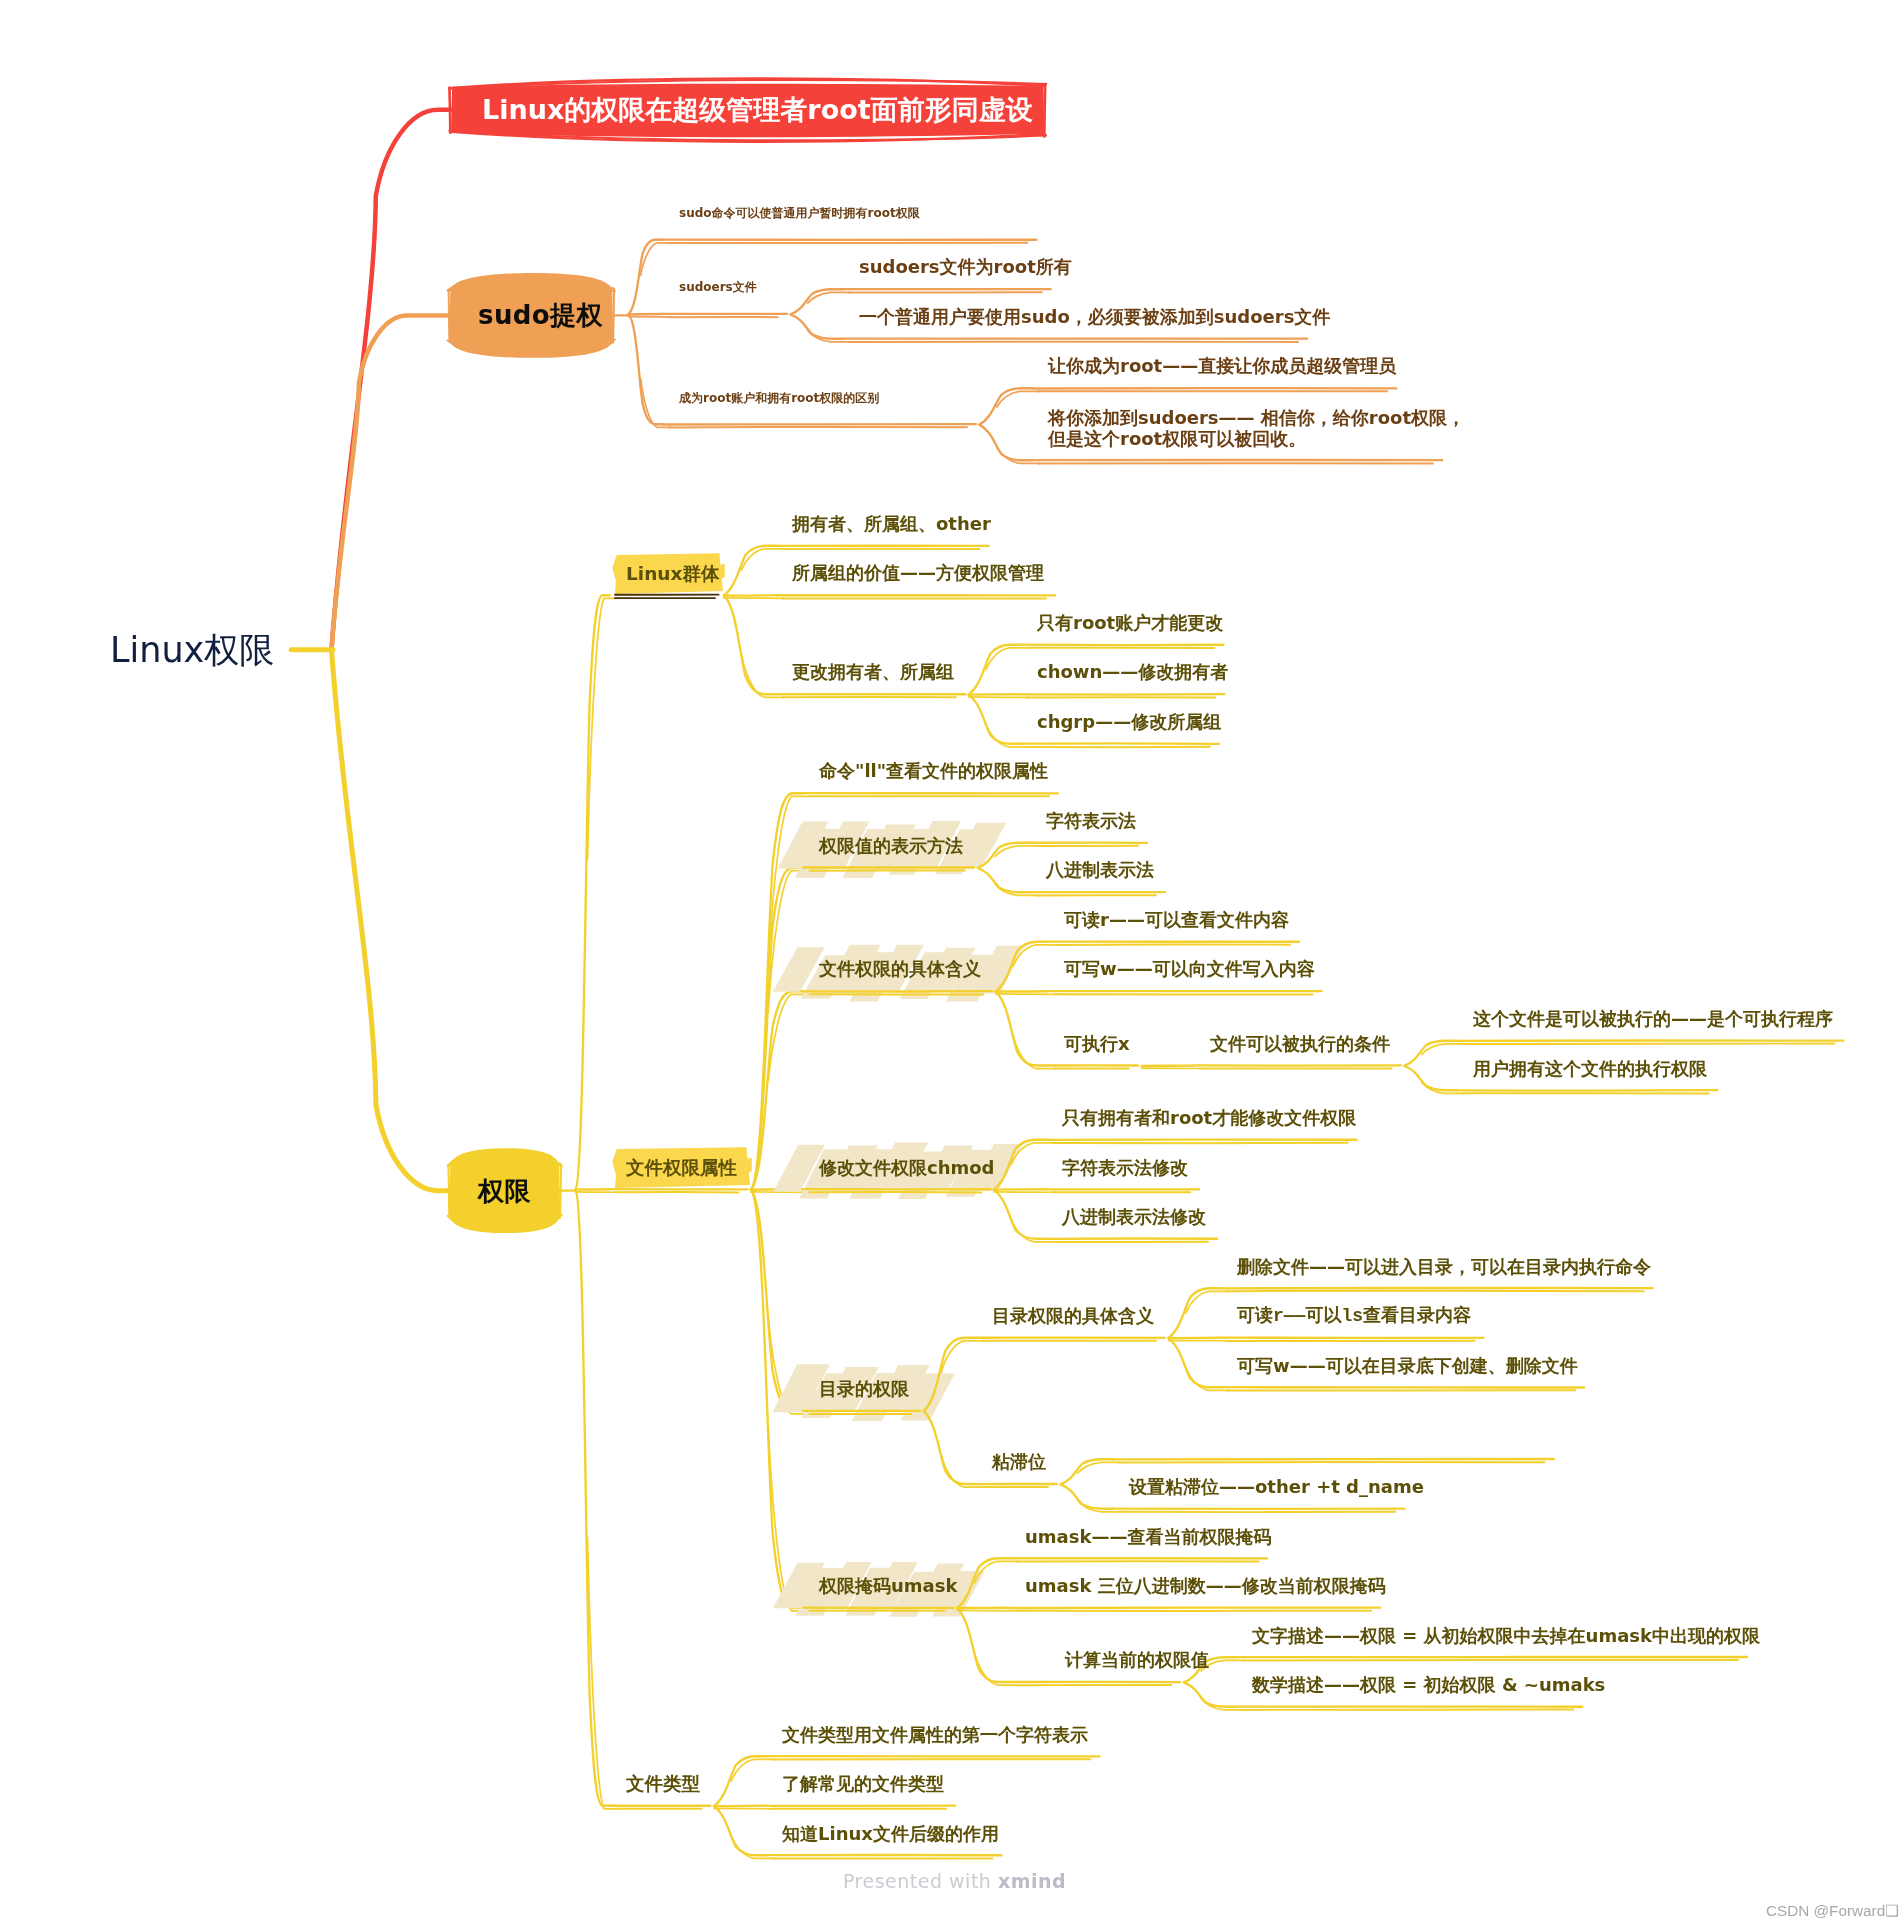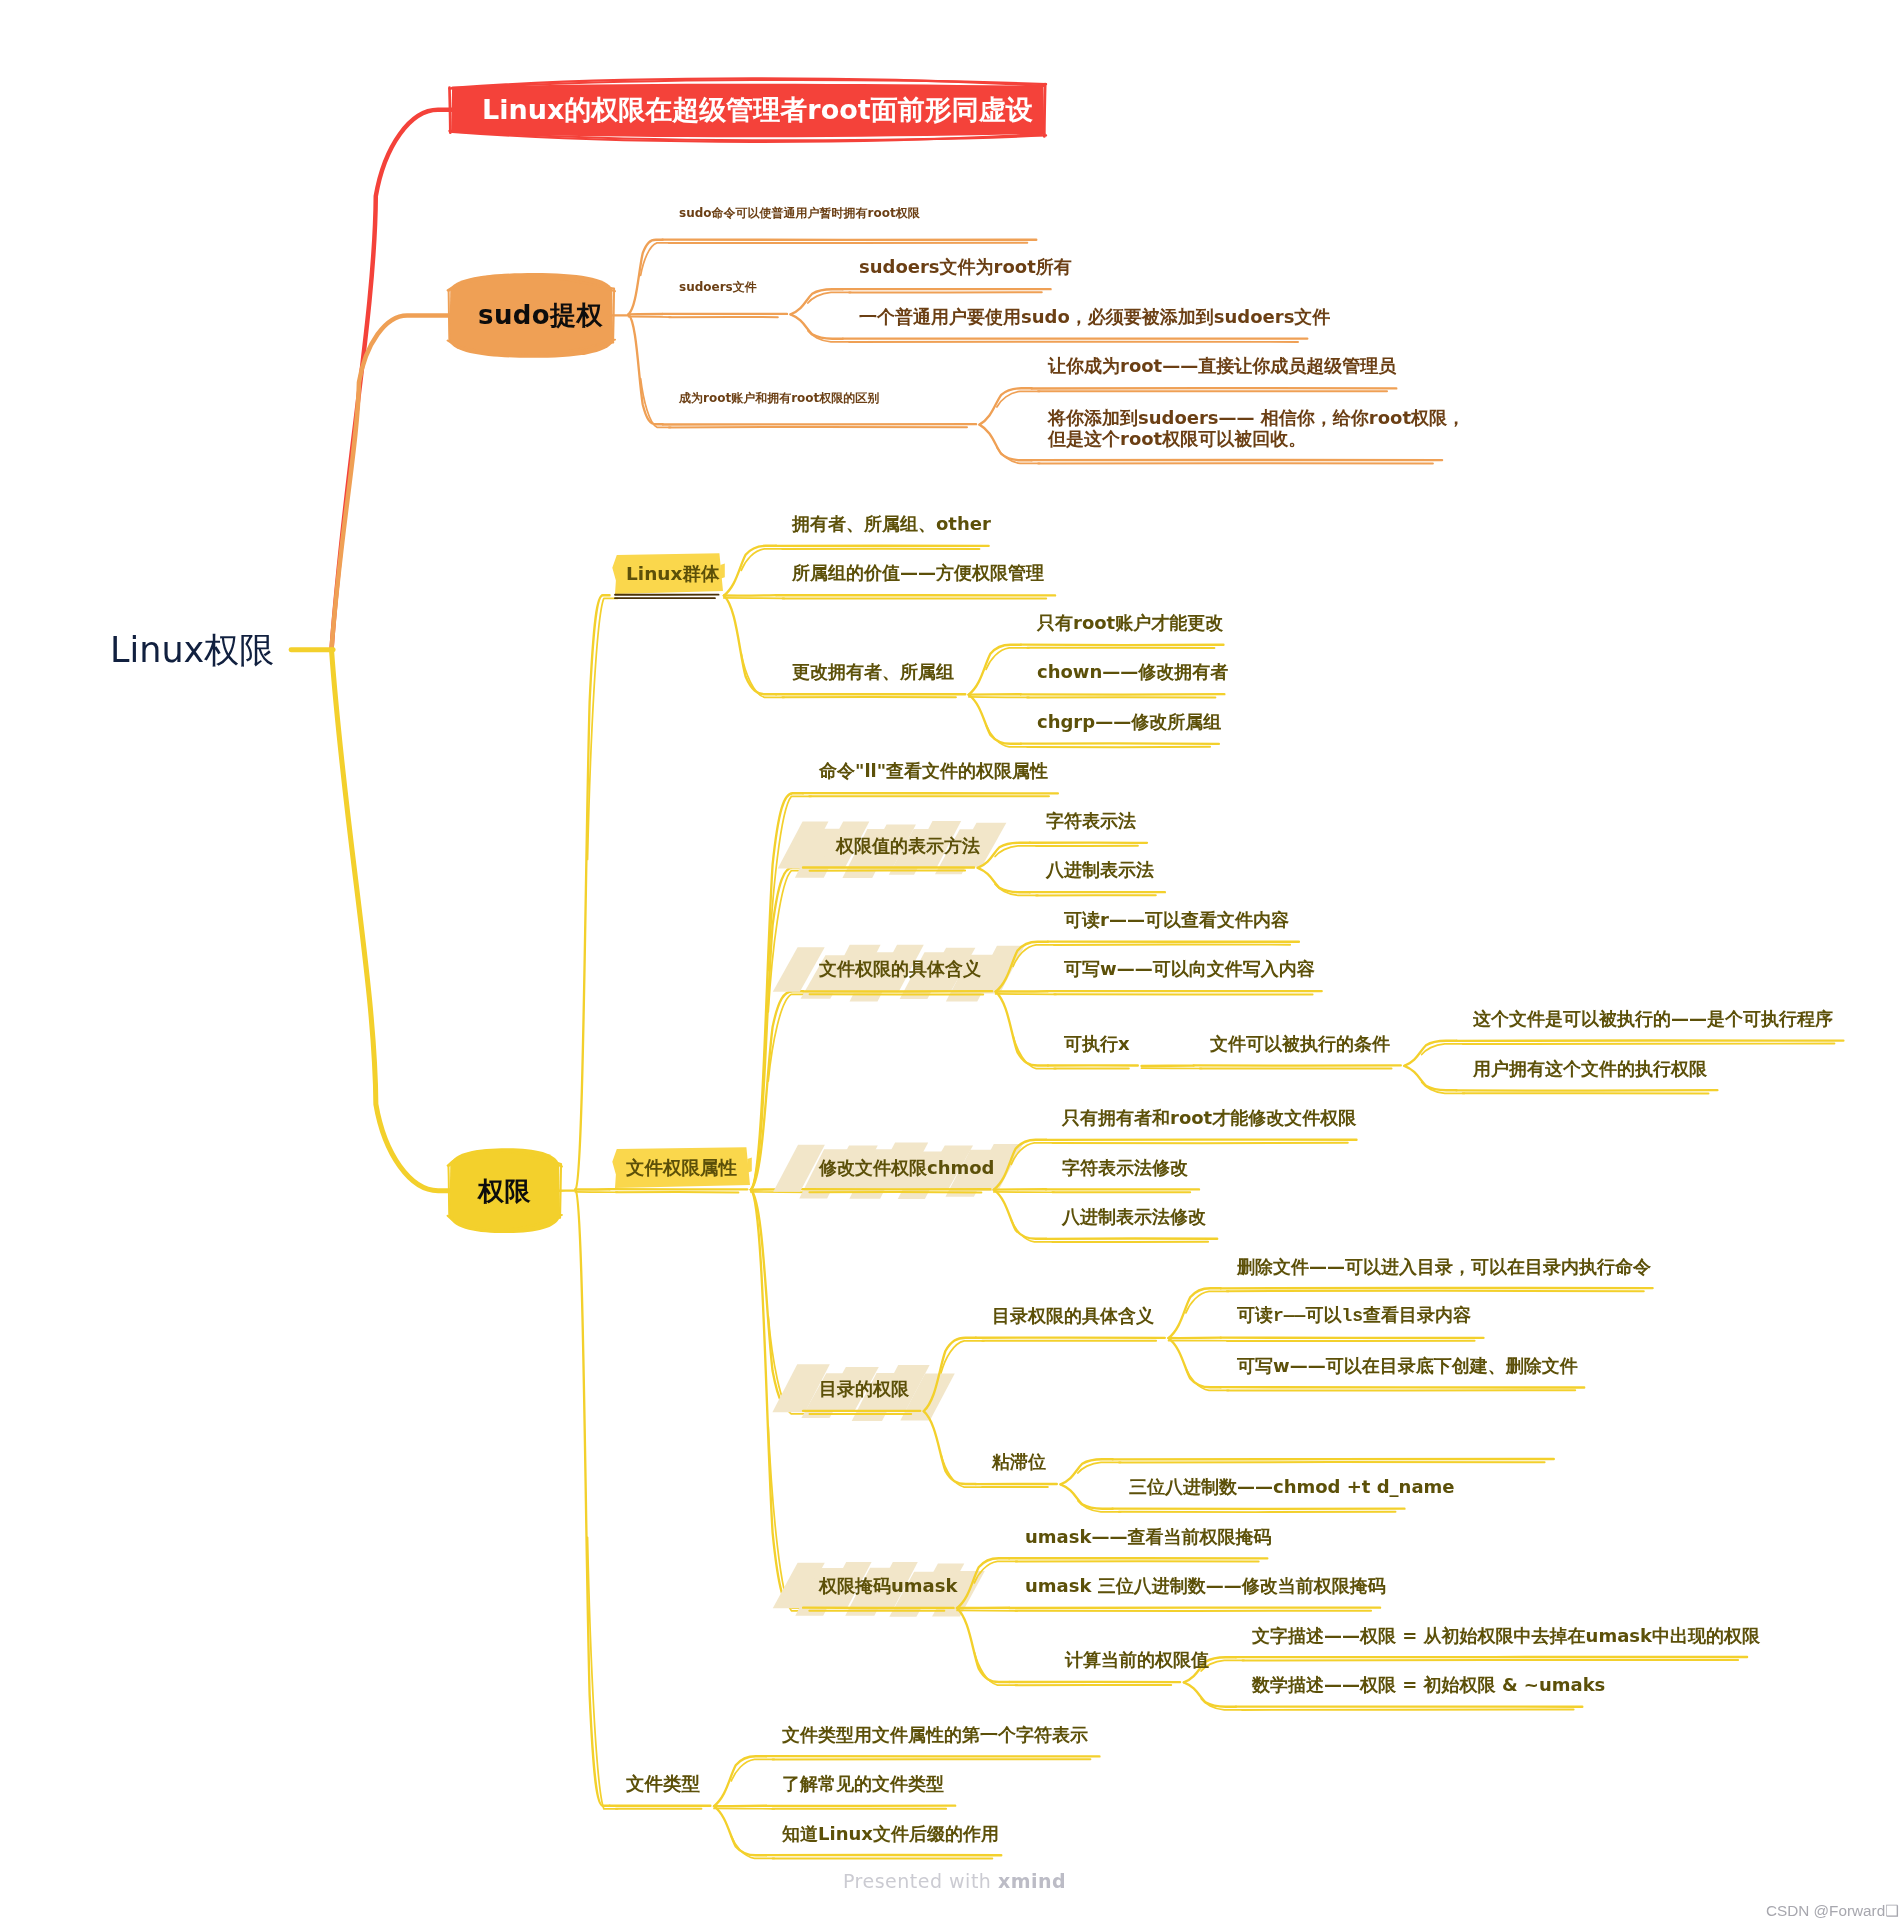--- a/index.html
+++ b/index.html
@@ -324,7 +324,7 @@
       <div class="nd t-l2" style="left: 1037px; top: 712px;">chgrp——修改所属组</div>
       <div class="nd t-l1" style="left: 626px; top: 1157px;">文件权限属性</div>
       <div class="nd t-l2" style="left: 819px; top: 761px;">命令"ll"查看文件的权限属性</div>
-      <div class="nd t-l2" style="left: 819px; top: 836px; margin-left: 17px;">权限值的表示方法</div>
+      <div class="nd t-l2" style="left: 819px; top: 836px;">权限值的表示方法</div>
       <div class="nd t-l2" style="left: 1046px; top: 811px;">字符表示法</div>
       <div class="nd t-l2" style="left: 1046px; top: 860px;">八进制表示法</div>
       <div class="nd t-l2" style="left: 819px; top: 959px;">文件权限的具体含义</div>

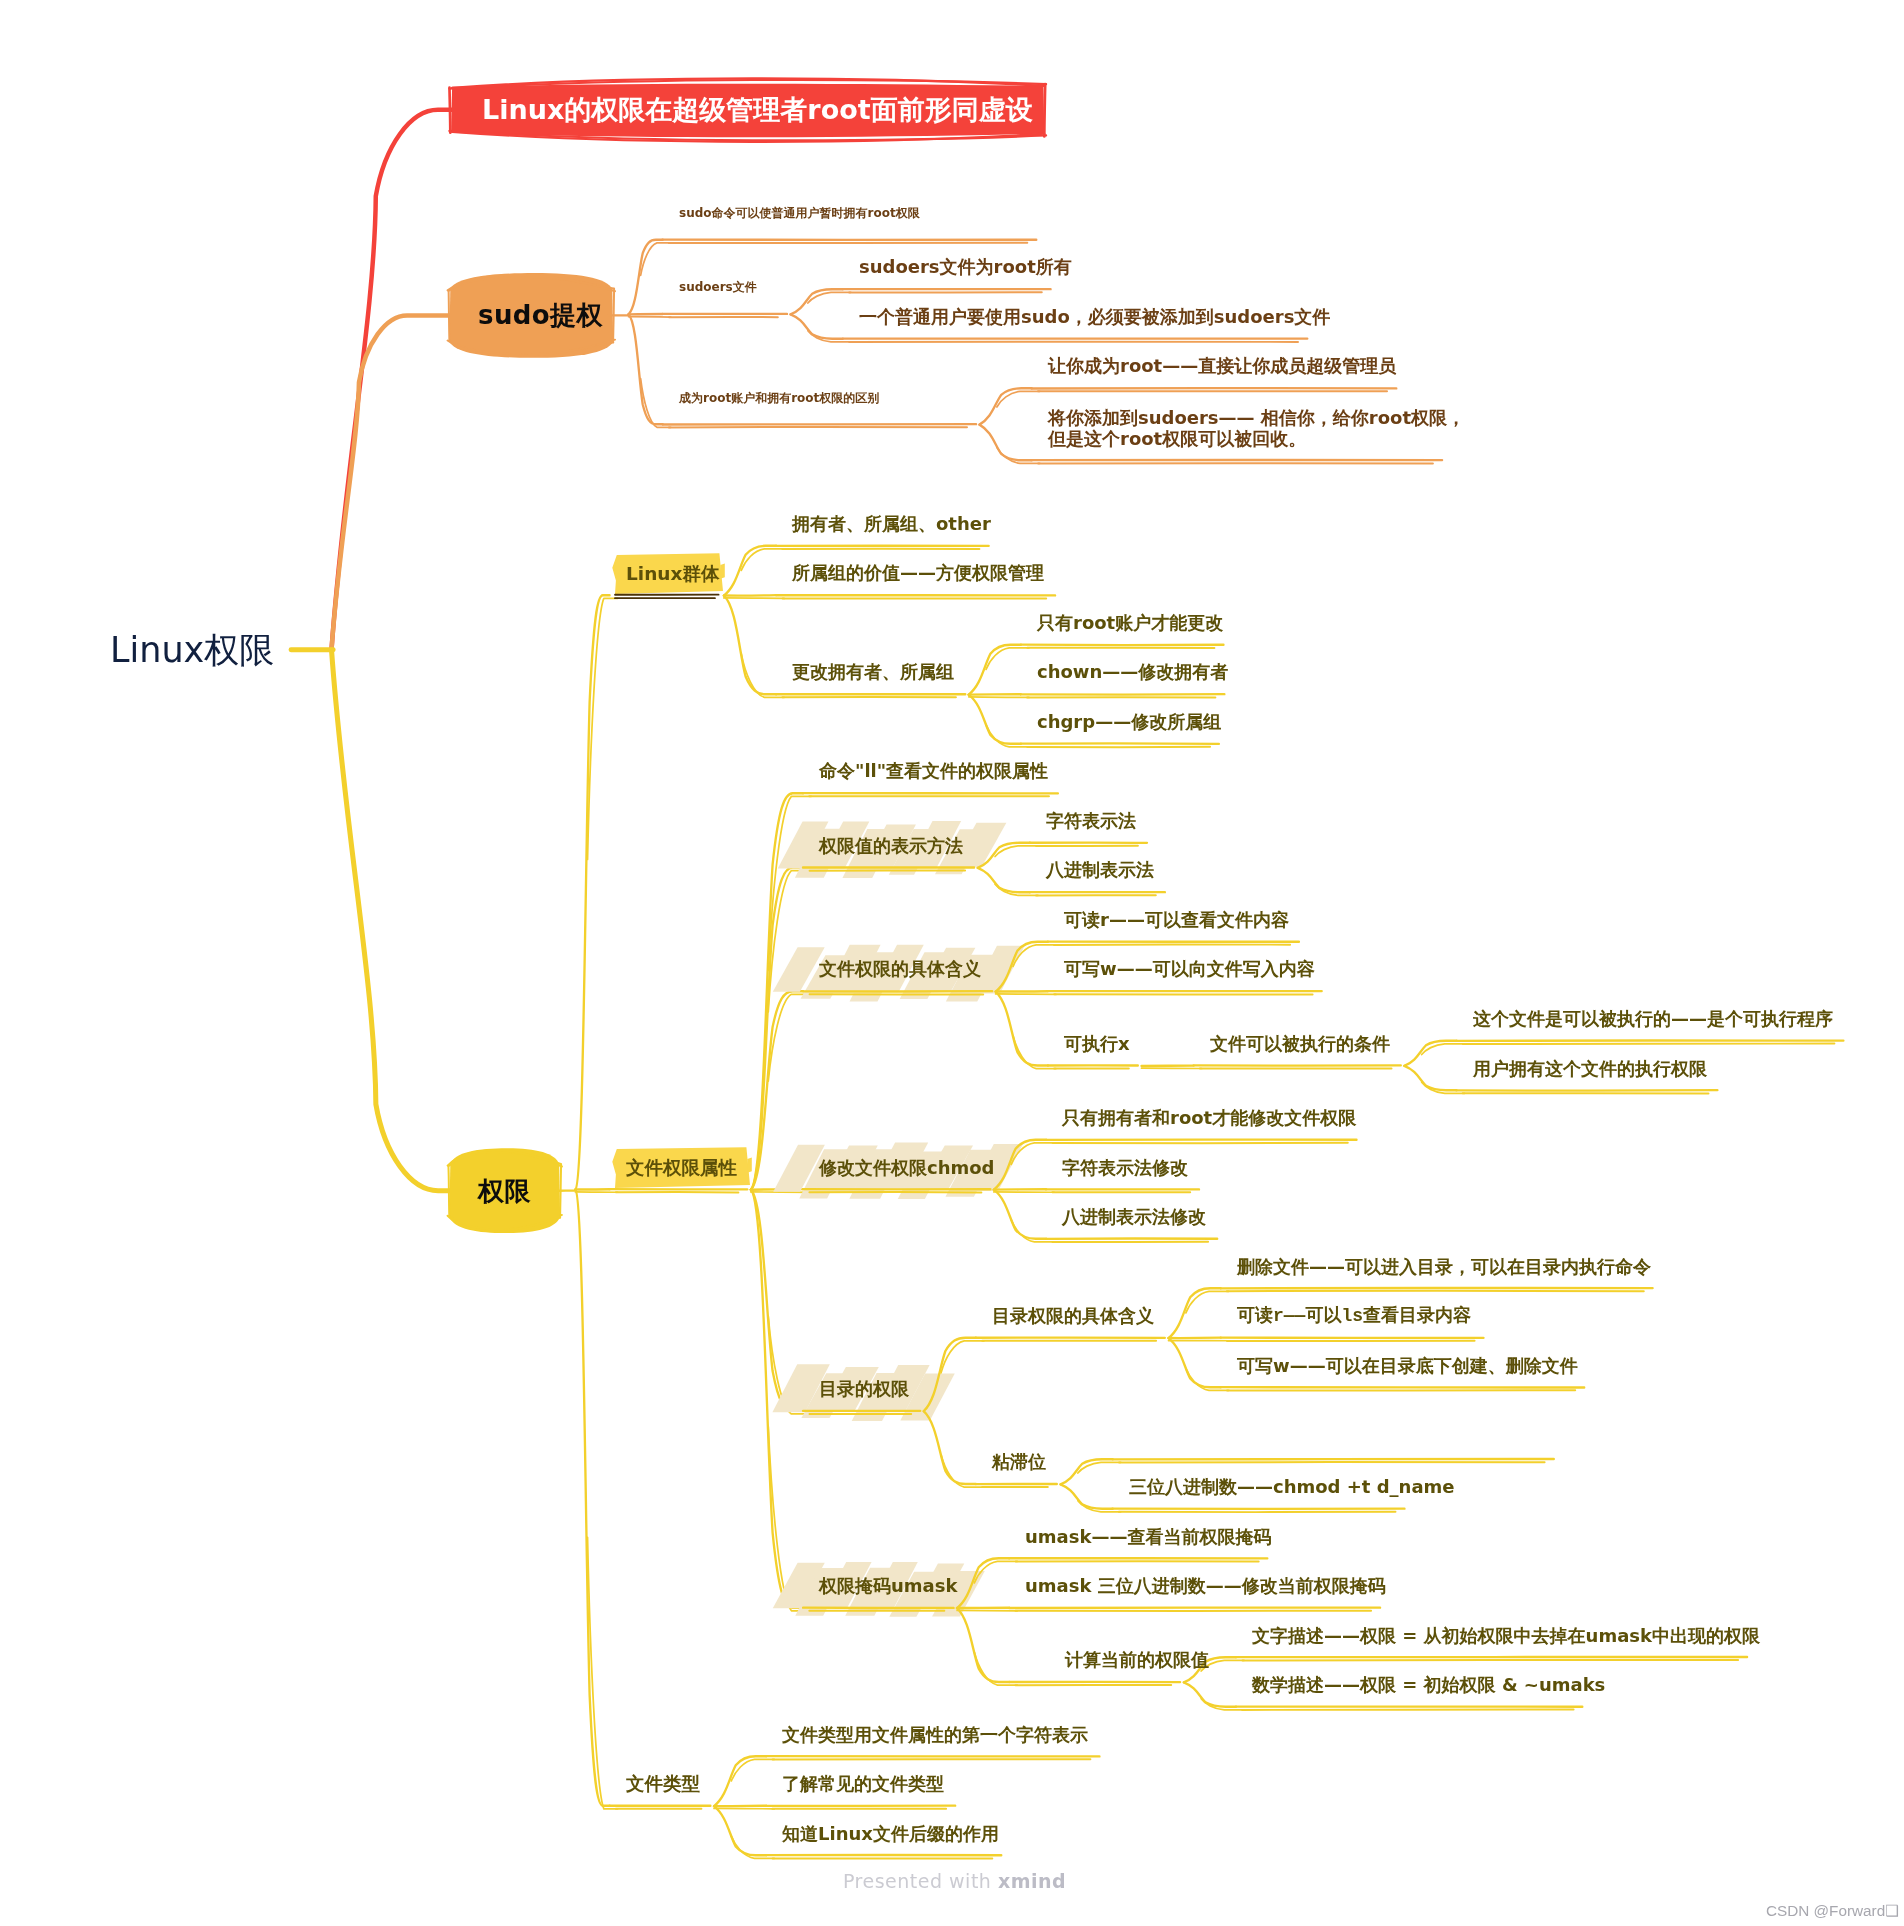--- a/index.html
+++ b/index.html
@@ -344,7 +344,7 @@
       <div class="nd t-l2" style="left: 1237px; top: 1306px; font-family: Liberation Mono, monospace;">可读r——可以ls查看目录内容</div>
       <div class="nd t-l2" style="left: 1237px; top: 1356px;">可写w——可以在目录底下创建、删除文件</div>
       <div class="nd t-l2" style="left: 992px; top: 1452px;">粘滞位</div>
-      <div class="nd t-l2" style="left: 1129px; top: 1477px;">三位八进制数——chmod +t d_name</div>
+      <div class="nd t-l2" style="left: 1129px; top: 1477px;">设置粘滞位——other +t d_name</div>
       <div class="nd t-l2" style="left: 819px; top: 1576px;">权限掩码umask</div>
       <div class="nd t-l2" style="left: 1025px; top: 1527px;">umask——查看当前权限掩码</div>
       <div class="nd t-l2" style="left: 1025px; top: 1576px;">umask 三位八进制数——修改当前权限掩码</div>

